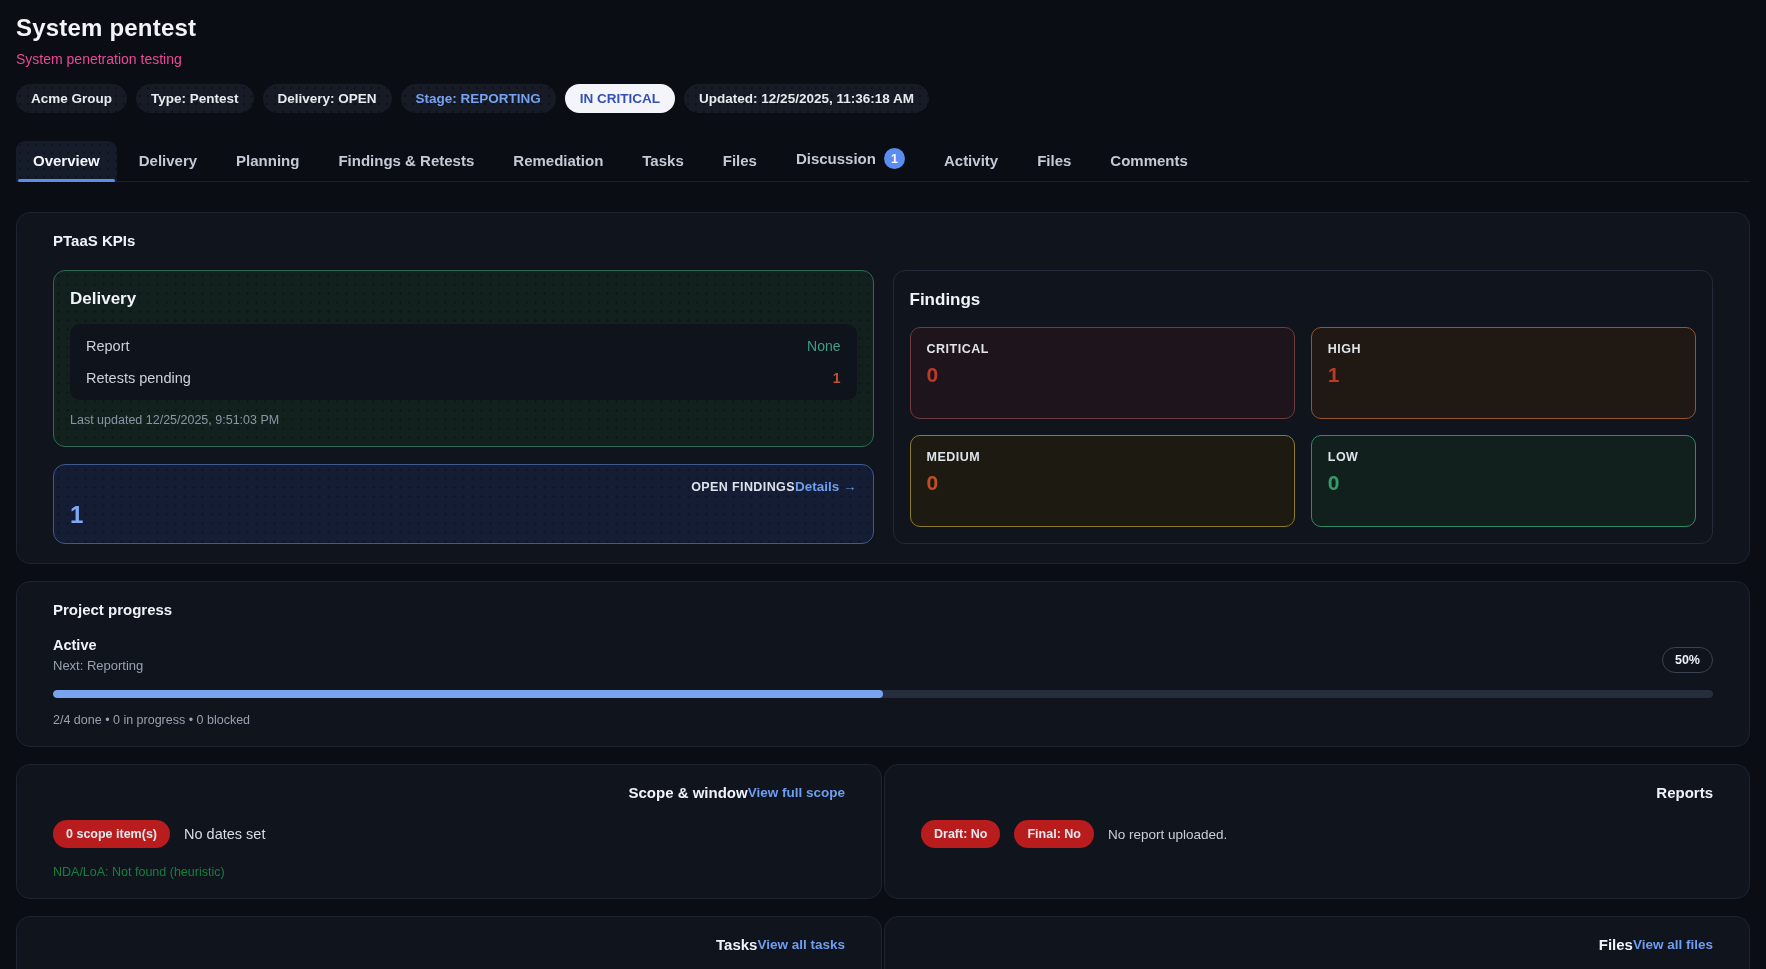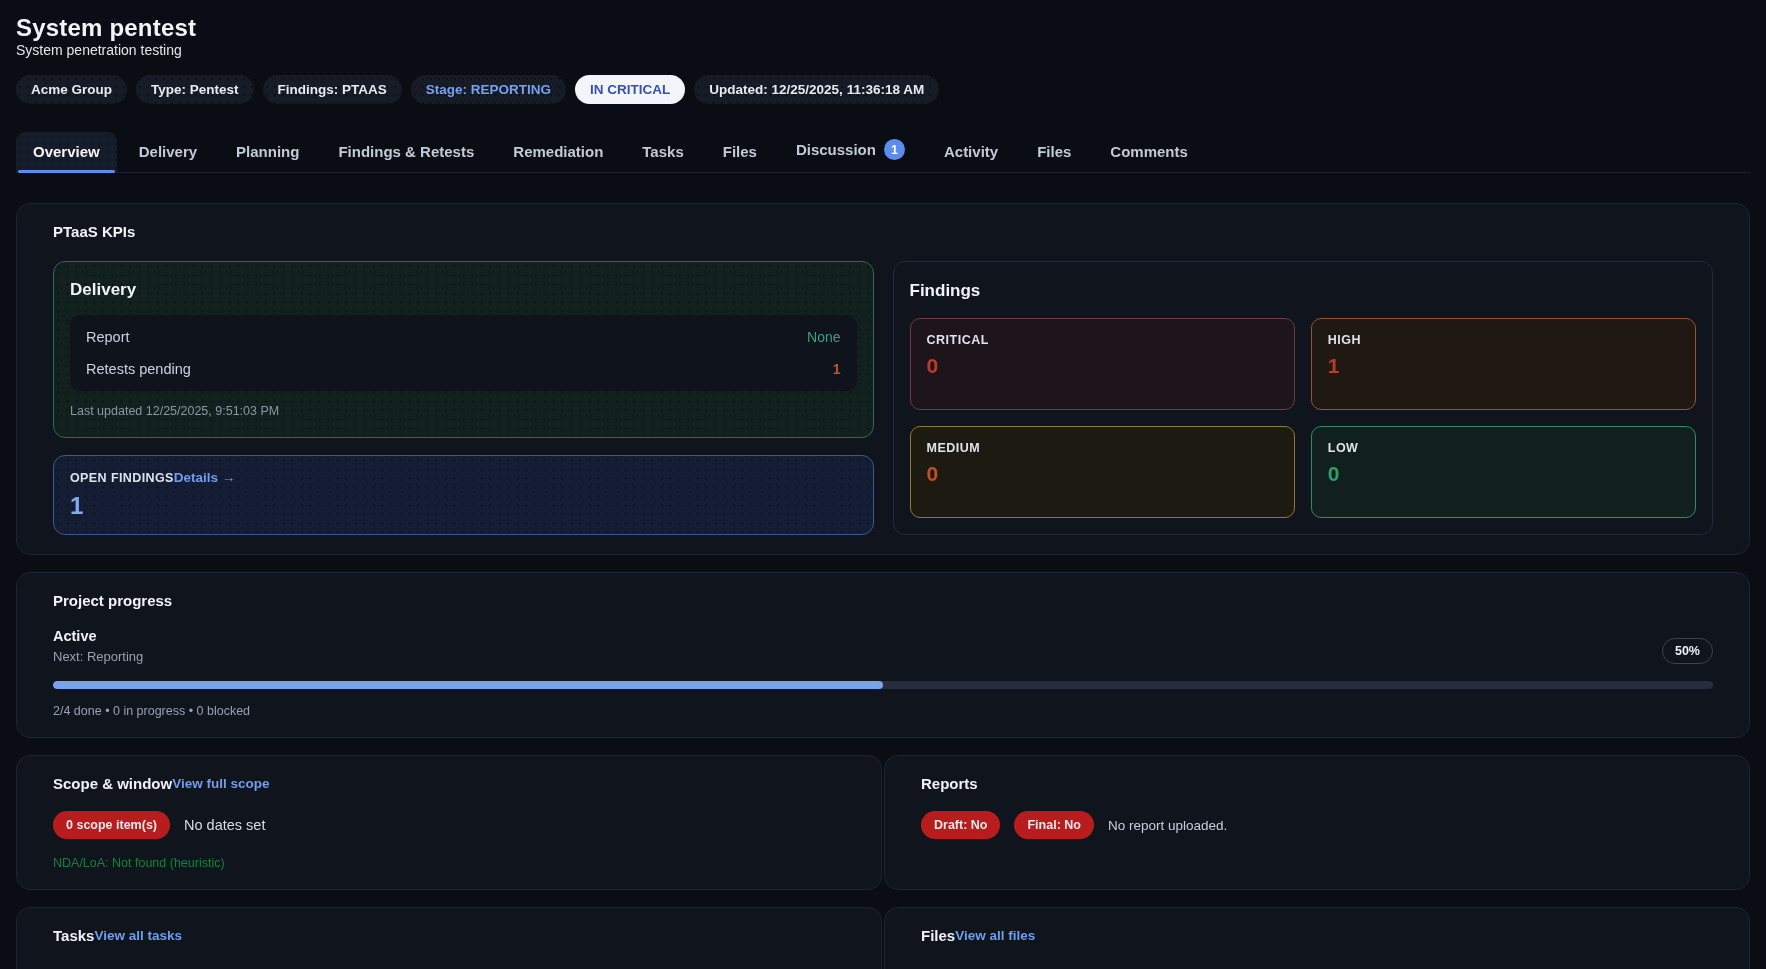--- a/index.html
+++ b/index.html
@@ -14,7 +14,7 @@
 
   
   .page-title { font-size: 24px; font-weight: 700; color: #f2f4f8; letter-spacing: .2px; }
-  .page-subtitle { font-size: 14px; color: #e5e5e5; }
+  .page-subtitle { margin-top: 9px; font-size: 14px; color: #ec4899; }
 
   .badge-row { display: flex; align-items: flex-end; gap: 9px; margin-top: 17px; }
   .pill {

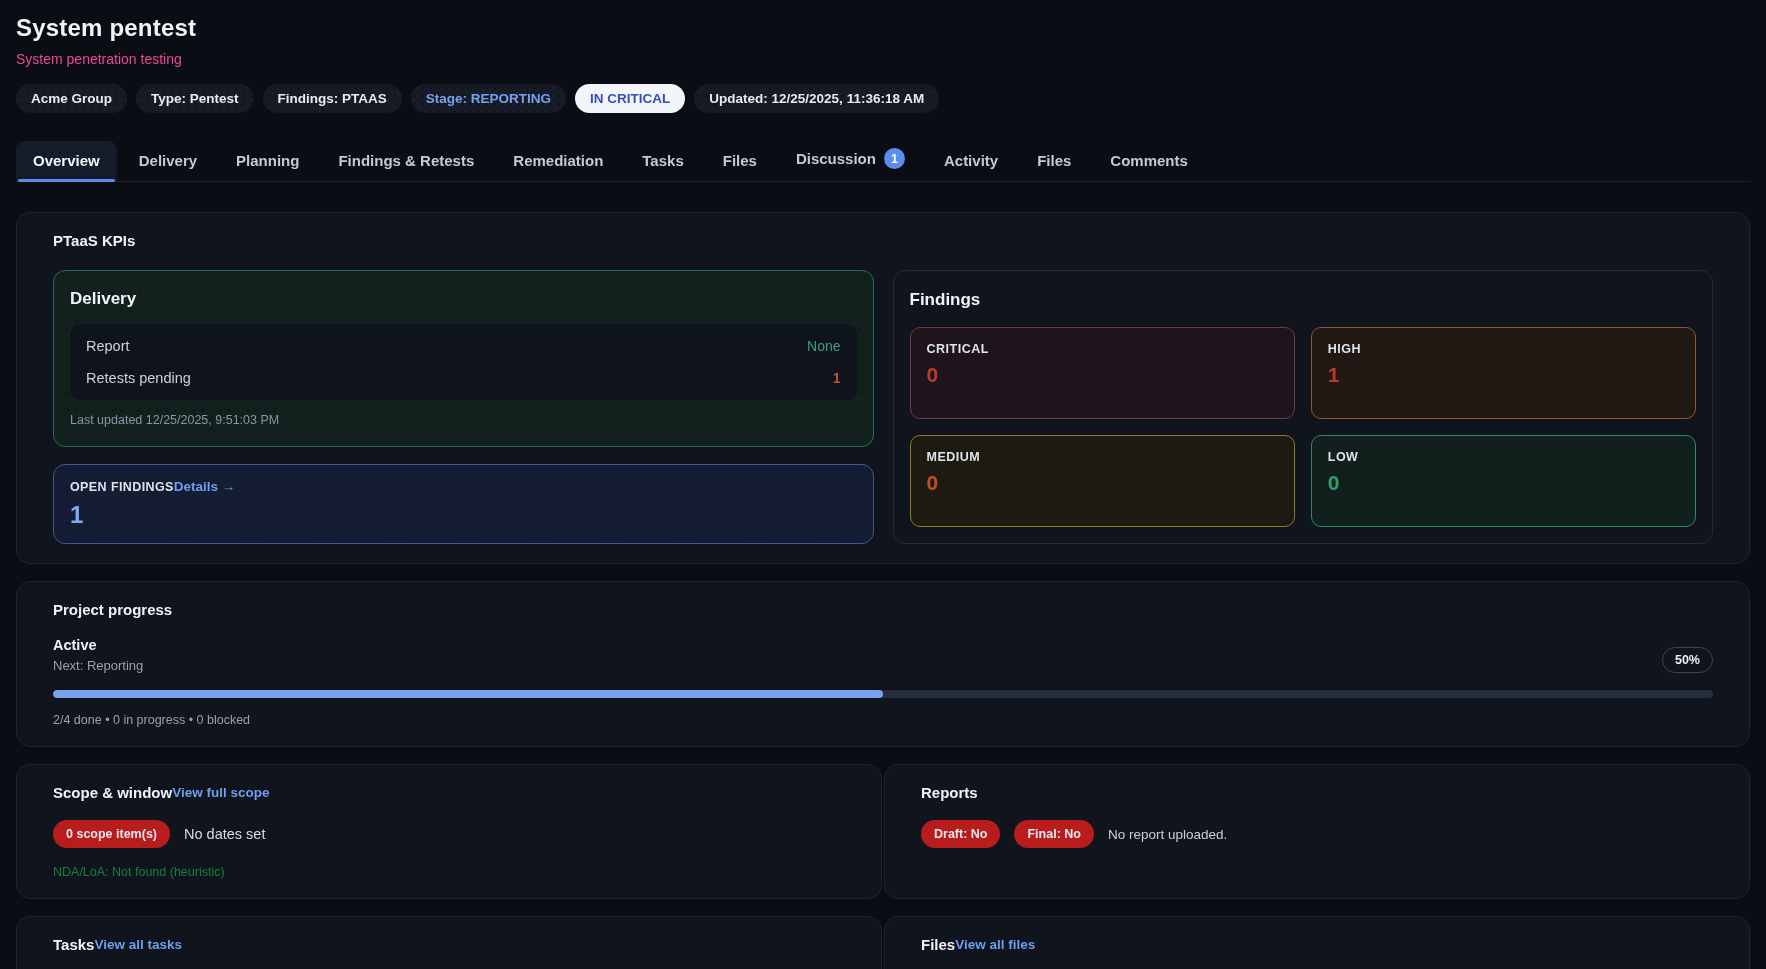--- a/index.html
+++ b/index.html
@@ -166,7 +166,7 @@
   <div class="badge-row">
     <span class="pill">Acme Group</span>
     <span class="pill">Type: Pentest</span>
-    <span class="pill">Findings: PTAAS</span>
+    <span class="pill">Delivery: OPEN</span>
     <span class="pill stage">Stage: REPORTING</span>
     <span class="pill status">IN CRITICAL</span>
     <span class="pill">Updated: 12/25/2025, 11:36:18 AM</span>

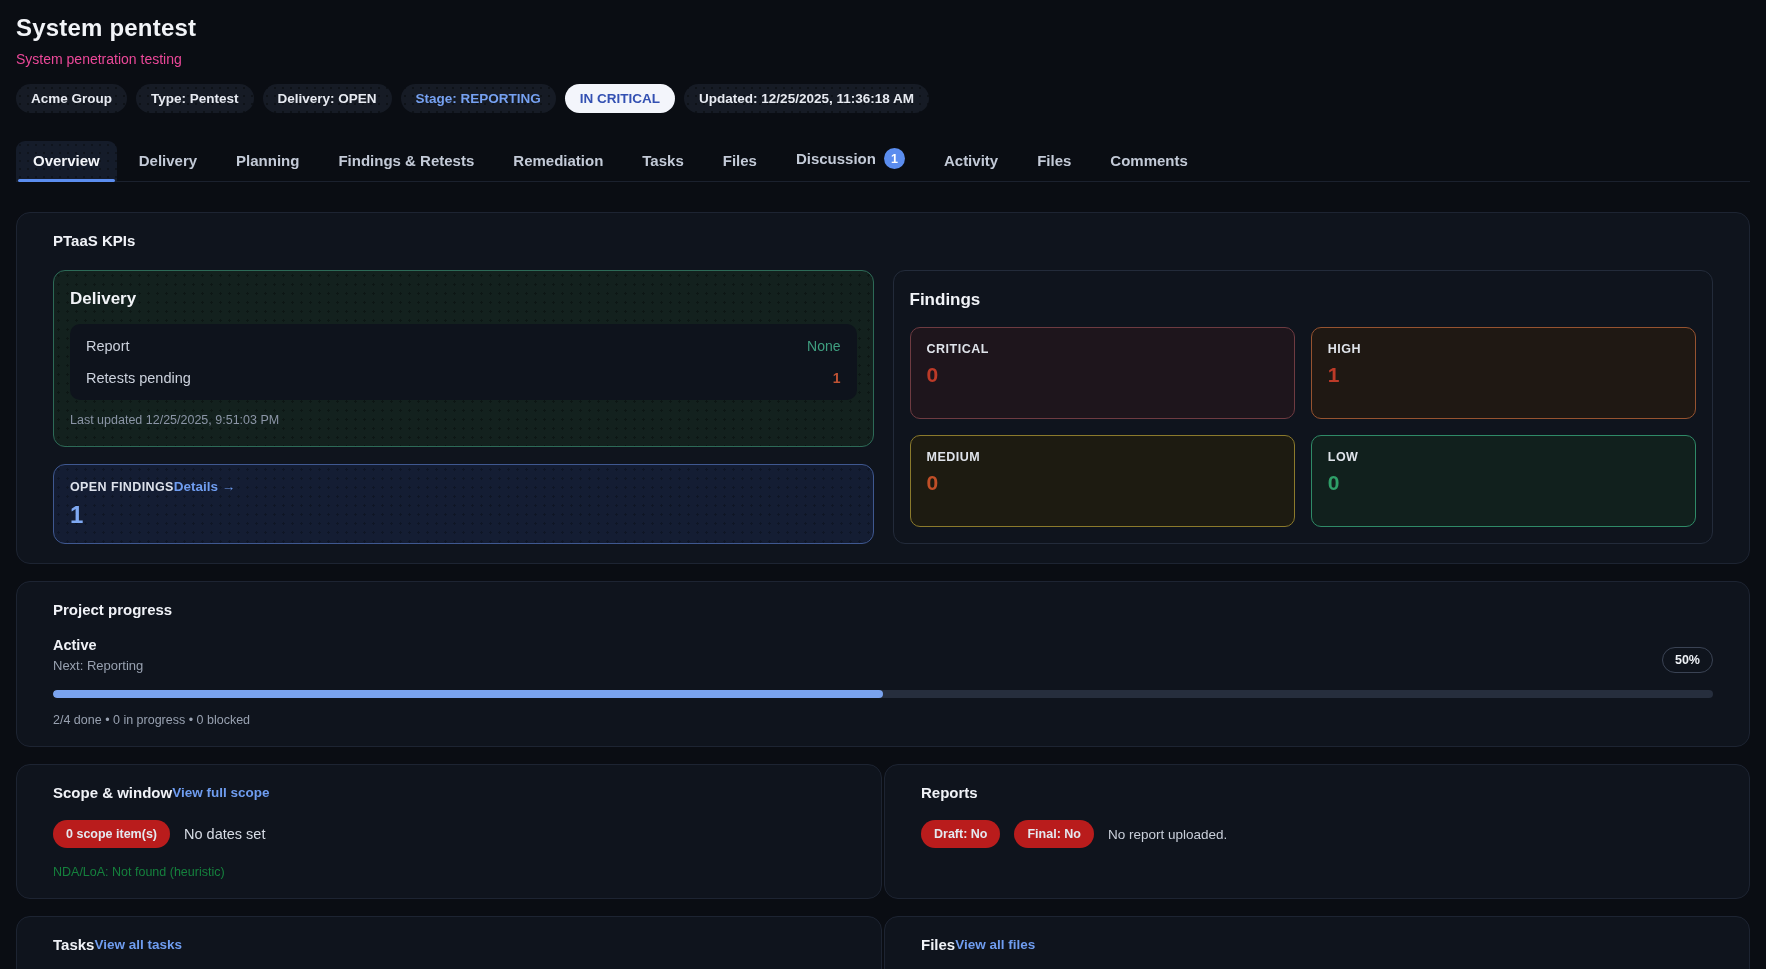--- a/index.html
+++ b/index.html
@@ -71,7 +71,7 @@
   }
   .card-heading { font-size: 15px; font-weight: 700; color: #f0f2f7; }
   .link { color: #6f9df0; font-weight: 700; font-size: 13.5px; text-decoration: none; cursor: pointer; }
-  .head-row { display: flex; align-items: center; justify-content: flex-start; }
+  .head-row { display: flex; align-items: center; justify-content: flex-end; }
 
   
   .kpi-body { display: grid; grid-template-columns: 1fr 1fr; gap: 19px; margin-top: 21px; }

